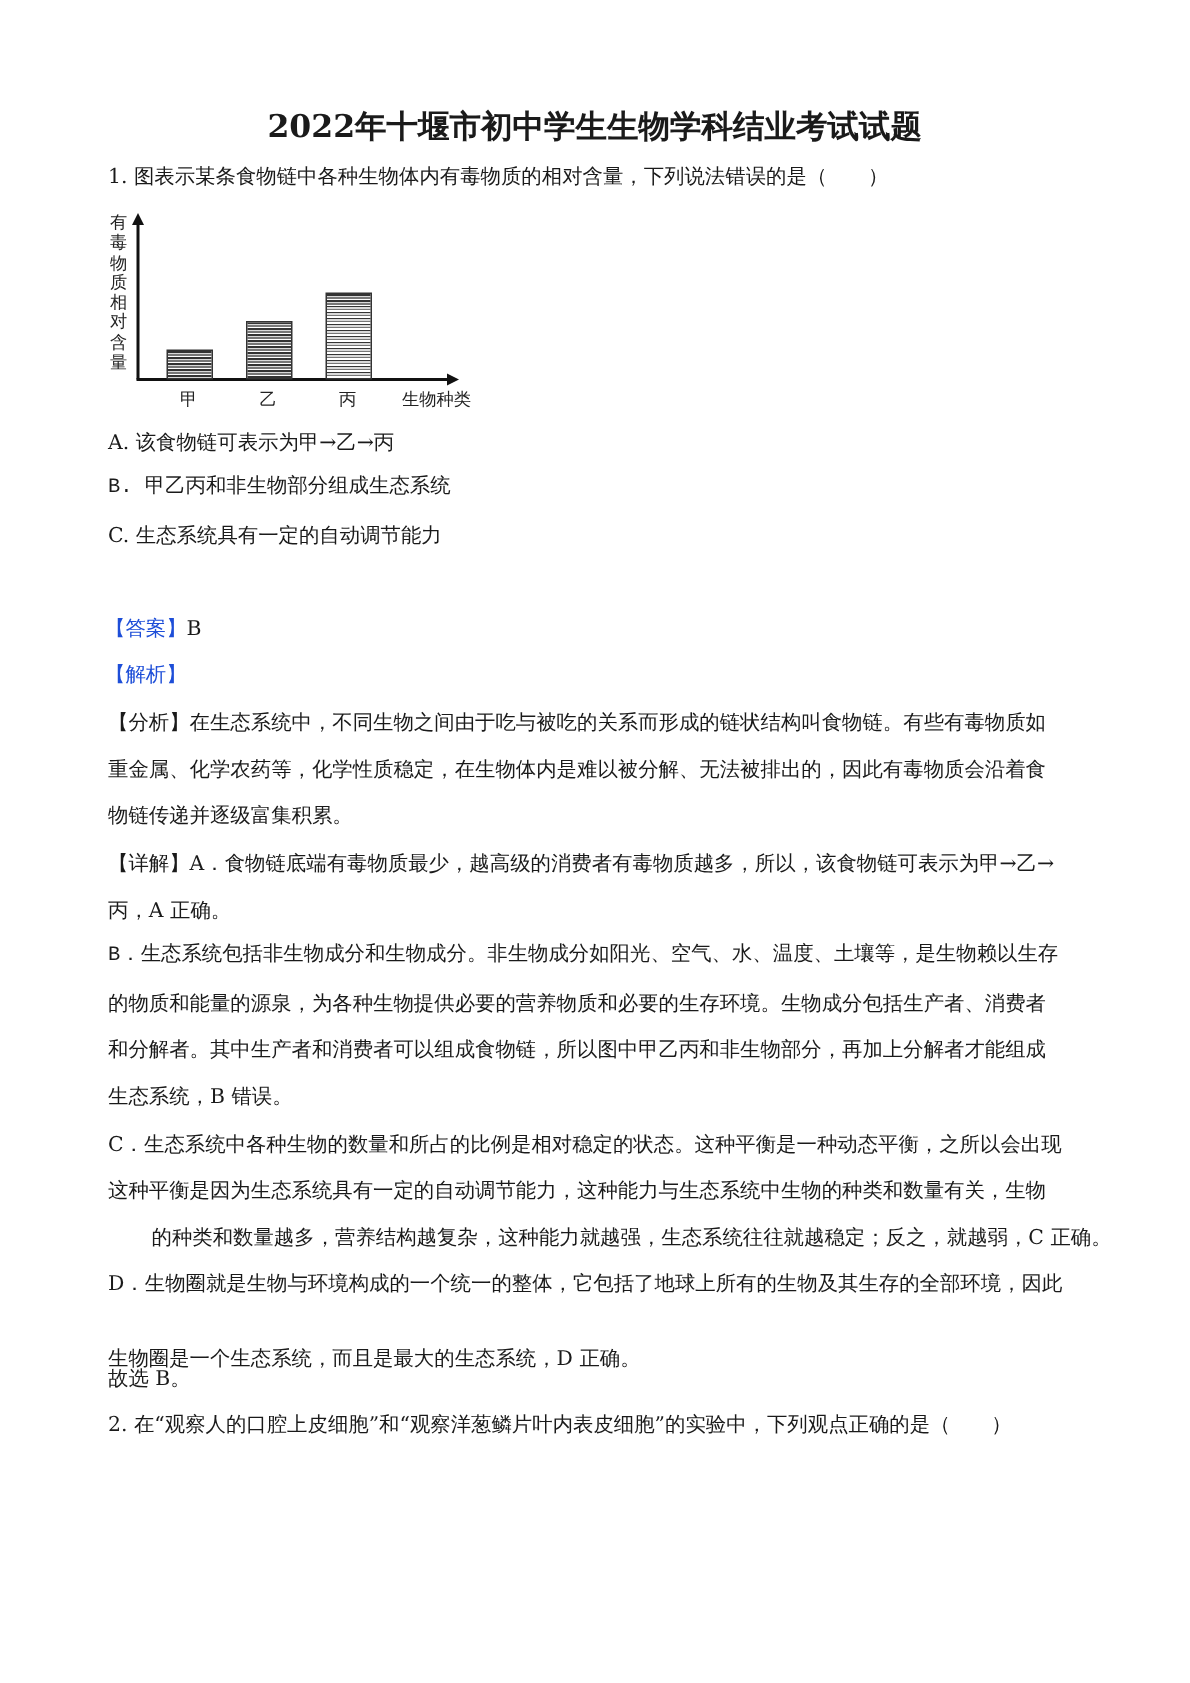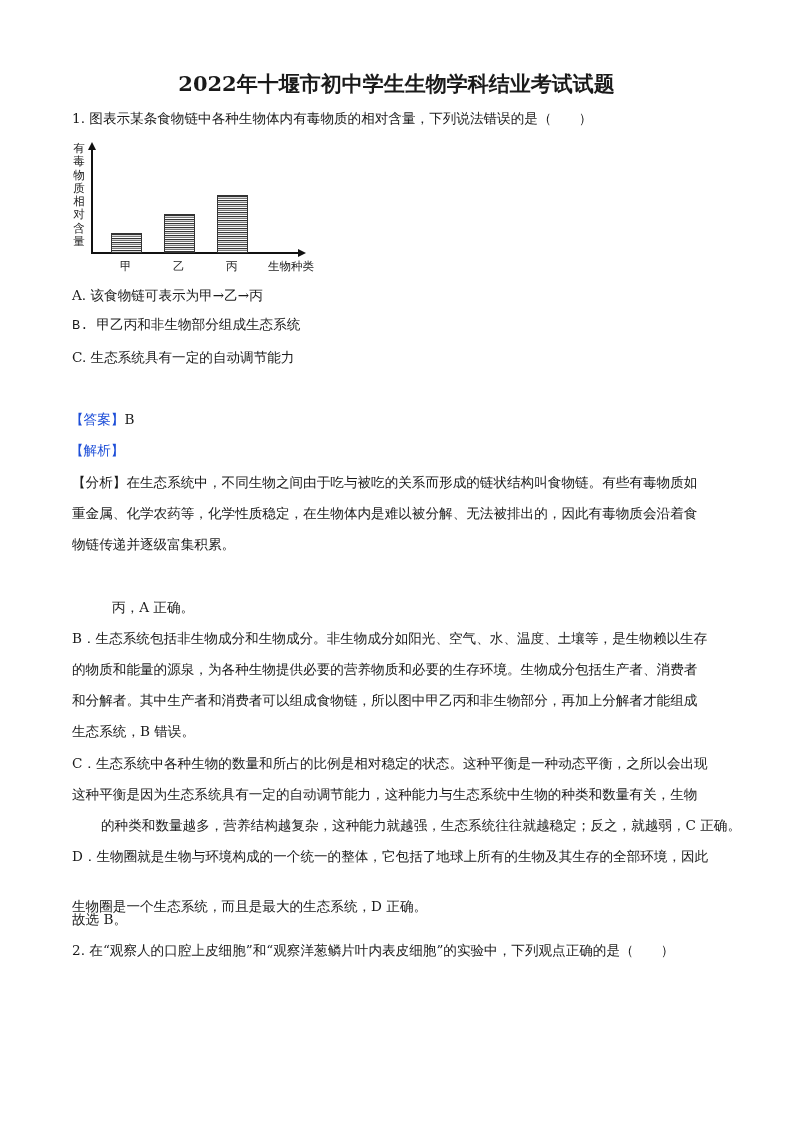--- a/index.html
+++ b/index.html
@@ -71,6 +71,7 @@
   <div class="line" style="top:472px;">【分析】在生态系统中，不同生物之间由于吃与被吃的关系而形成的链状结构叫食物链。有些有毒物质如</div>
   <div class="line" style="top:503px;">重金属、化学农药等，化学性质稳定，在生物体内是难以被分解、无法被排出的，因此有毒物质会沿着食</div>
   <div class="line" style="top:534px;">物链传递并逐级富集积累。</div>
+  <div class="line" style="top:566px;">【详解】A．食物链底端有毒物质最少，越高级的消费者有毒物质越多，所以，该食物链可表示为甲→乙→</div>
   <div class="line" style="top:597px;margin-left:40px;">丙，A 正确。</div>
   <div class="line" style="top:628px;">B．生态系统包括非生物成分和生物成分。非生物成分如阳光、空气、水、温度、土壤等，是生物赖以生存</div>
   <div class="line" style="top:659px;">的物质和能量的源泉，为各种生物提供必要的营养物质和必要的生存环境。生物成分包括生产者、消费者</div>

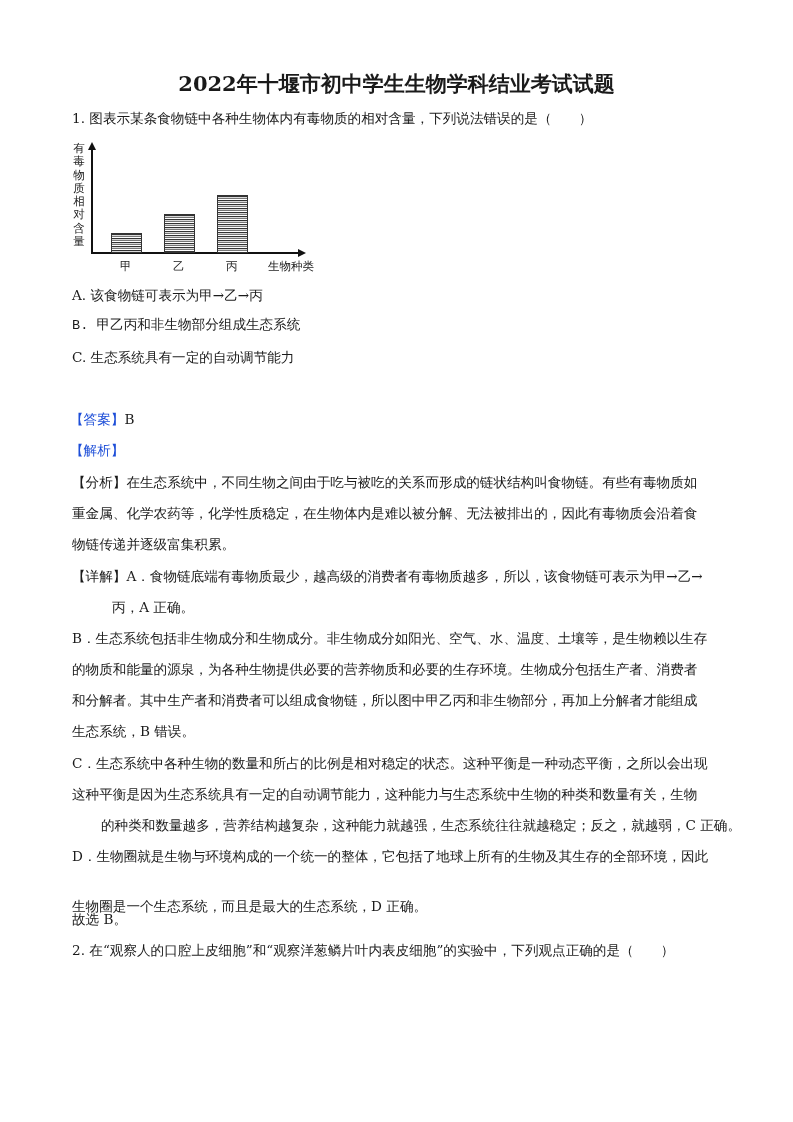--- a/index.html
+++ b/index.html
@@ -72,7 +72,7 @@
   <div class="line" style="top:503px;">重金属、化学农药等，化学性质稳定，在生物体内是难以被分解、无法被排出的，因此有毒物质会沿着食</div>
   <div class="line" style="top:534px;">物链传递并逐级富集积累。</div>
   <div class="line" style="top:566px;">【详解】A．食物链底端有毒物质最少，越高级的消费者有毒物质越多，所以，该食物链可表示为甲→乙→</div>
-  <div class="line" style="top:597px;margin-left:40px;">丙，A 正确。</div>
+  <div class="line" style="top:597px;">丙，A 正确。</div>
   <div class="line" style="top:628px;">B．生态系统包括非生物成分和生物成分。非生物成分如阳光、空气、水、温度、土壤等，是生物赖以生存</div>
   <div class="line" style="top:659px;">的物质和能量的源泉，为各种生物提供必要的营养物质和必要的生存环境。生物成分包括生产者、消费者</div>
   <div class="line" style="top:690px;">和分解者。其中生产者和消费者可以组成食物链，所以图中甲乙丙和非生物部分，再加上分解者才能组成</div>

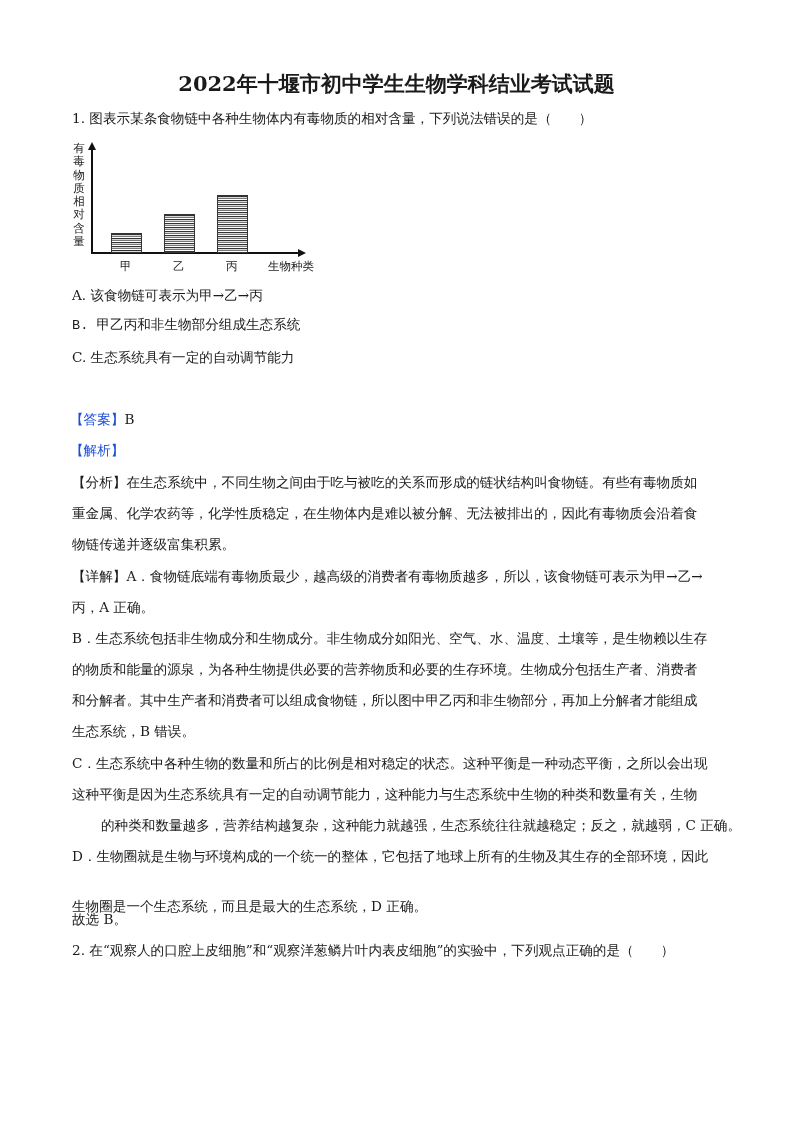--- a/index.html
+++ b/index.html
@@ -73,7 +73,7 @@
   <div class="line" style="top:534px;">物链传递并逐级富集积累。</div>
   <div class="line" style="top:566px;">【详解】A．食物链底端有毒物质最少，越高级的消费者有毒物质越多，所以，该食物链可表示为甲→乙→</div>
   <div class="line" style="top:597px;">丙，A 正确。</div>
-  <div class="line" style="top:628px;">B．生态系统包括非生物成分和生物成分。非生物成分如阳光、空气、水、温度、土壤等，是生物赖以生存</div>
+  <div class="line" style="top:628px;font-family:Liberation Mono, monospace;">B．生态系统包括非生物成分和生物成分。非生物成分如阳光、空气、水、温度、土壤等，是生物赖以生存</div>
   <div class="line" style="top:659px;">的物质和能量的源泉，为各种生物提供必要的营养物质和必要的生存环境。生物成分包括生产者、消费者</div>
   <div class="line" style="top:690px;">和分解者。其中生产者和消费者可以组成食物链，所以图中甲乙丙和非生物部分，再加上分解者才能组成</div>
   <div class="line" style="top:721px;">生态系统，B 错误。</div>

